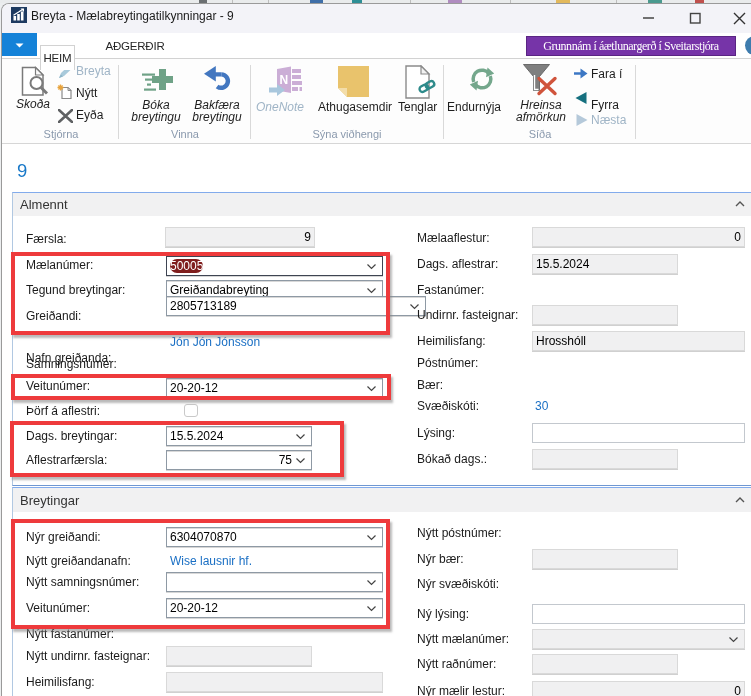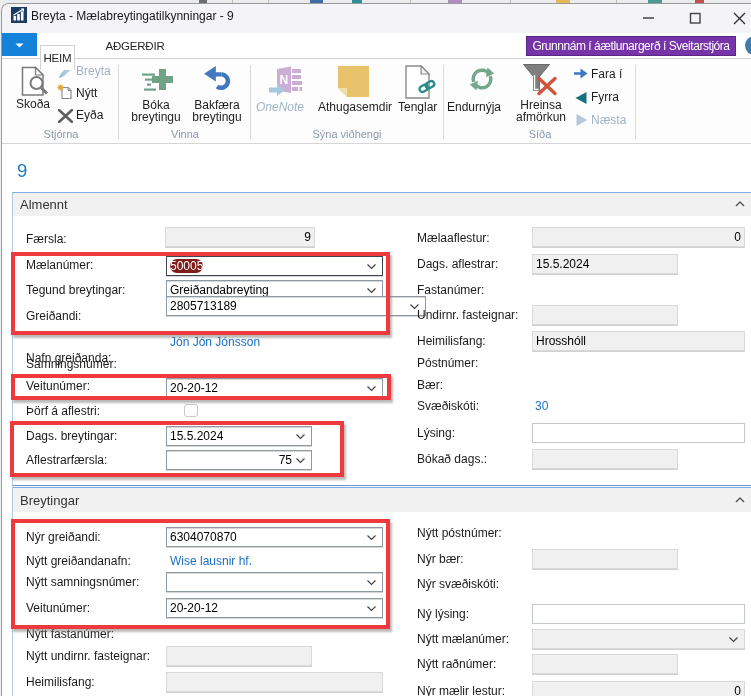--- a/index.html
+++ b/index.html
@@ -23,7 +23,7 @@
 #bluebtn svg { position:absolute; left:12px; top:9px; }
 #tab-heim { left:39px; top:12px; width:35px; height:25px; background:#fff; border:1px solid #d2d2d2; border-bottom:none; text-align:center; line-height:24px; font-size:11.5px; letter-spacing:-0.2px; color:#262626; z-index:2; }
 #tab-adg { left:92px; top:1px; width:84px; height:24px; text-align:center; line-height:24px; font-size:11.5px; letter-spacing:-0.2px; color:#262626; }
-#badge { left:525px; top:3px; width:210px; height:20px; background:#7634a8; border:1px solid #5a2583; color:#fff; font-size:12px; letter-spacing:-0.45px; text-align:center; line-height:18px; white-space:nowrap; }
+#badge { left:525px; top:3px; width:210px; height:20px; background:#7634a8; border:1px solid #5a2583; color:#fff; font-size:12px; letter-spacing:-0.45px; text-align:center; line-height:18px; white-space:nowrap;font-family:Liberation Serif, serif; }
 #helpcirc { left:744px; top:3px; width:19px; height:19px; border-radius:50%; background:#3e7cae; color:#fff; font-size:13px; font-weight:bold; text-align:center; line-height:19px; }
 
 

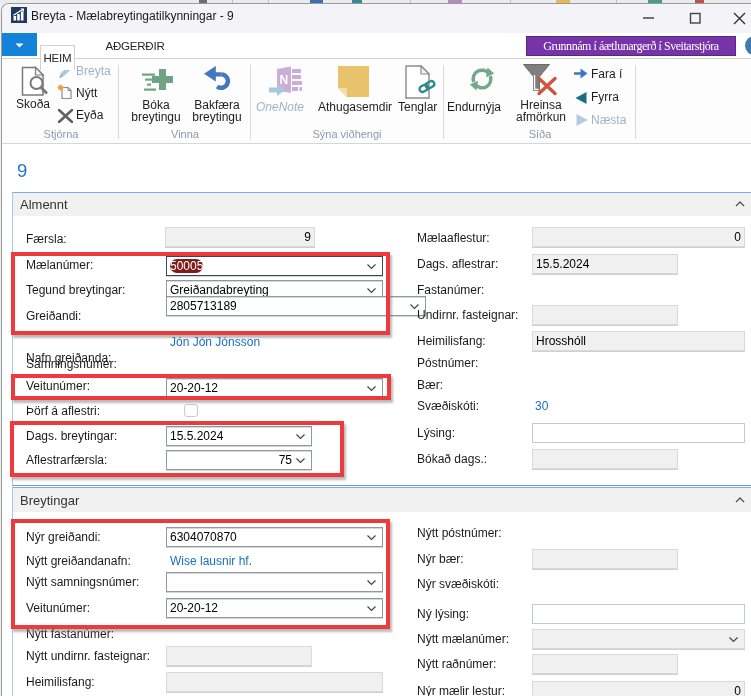--- a/index.html
+++ b/index.html
@@ -32,7 +32,7 @@
 .rglabel { position:absolute; top:69px; font-size:11px; color:#8a99ad; text-align:center; white-space:nowrap; }
 .rtext { position:absolute; font-size:12px; color:#1e1e1e; white-space:nowrap; }
 .rtext.dis { color:#9fb4c6; }
-.bigbtn-label { position:absolute; font-size:12px; color:#1e1e1e; text-align:center; white-space:nowrap; line-height:12px; }
+.bigbtn-label { position:absolute; font-size:12px; color:#1e1e1e; text-align:center; white-space:nowrap; line-height:12px;font-style:italic; }
 
 
 #content { left:-2px; top:140px; width:753px; height:552px; background:#fff; }

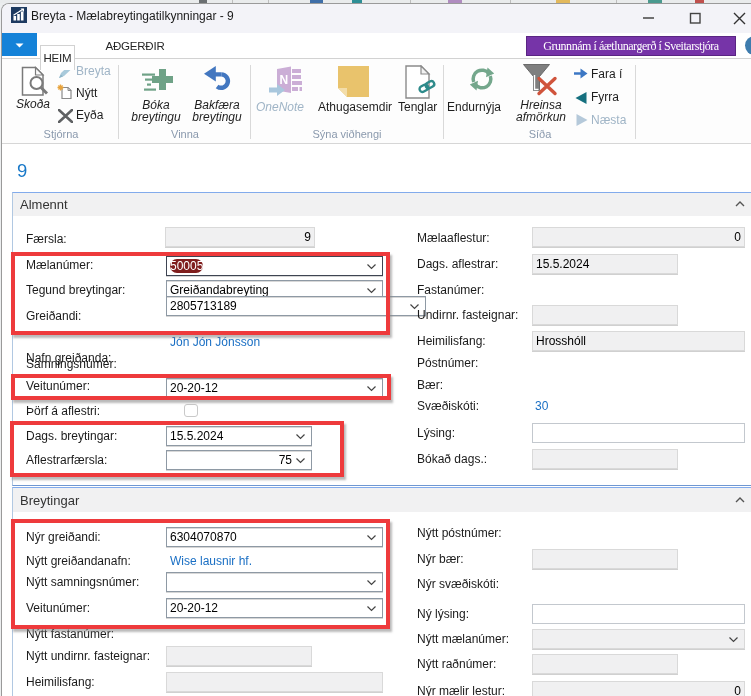--- a/index.html
+++ b/index.html
@@ -222,7 +222,7 @@
       <svg class="abs" style="left:574px; top:33px;" width="12" height="12" viewBox="0 0 12 12">
           <path d="M11.5 0 L11.5 12 L0.5 6 Z" fill="#16707f"></path>
         </svg>
-      <div class="rtext" style="left:590px; top:31px;">Fyrra</div>
+      <div class="rtext" style="left:590px; top:39px;">Fyrra</div>
       <svg class="abs" style="left:575px; top:55px;" width="12" height="12" viewBox="0 0 12 12">
           <path d="M0.5 0 L0.5 12 L11.5 6 Z" fill="#b5c9da"></path>
         </svg>

